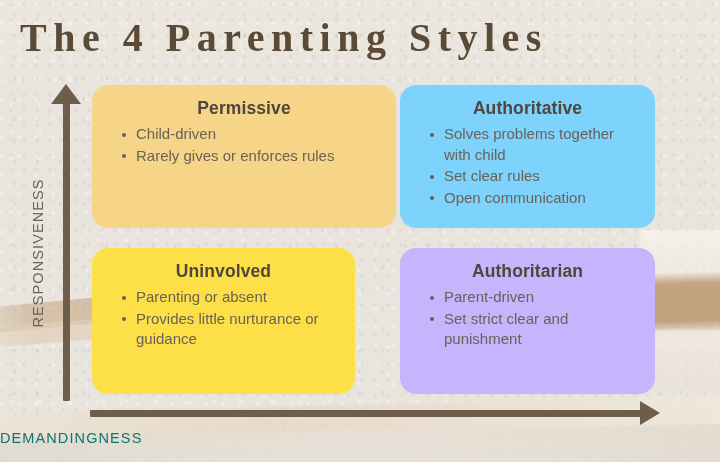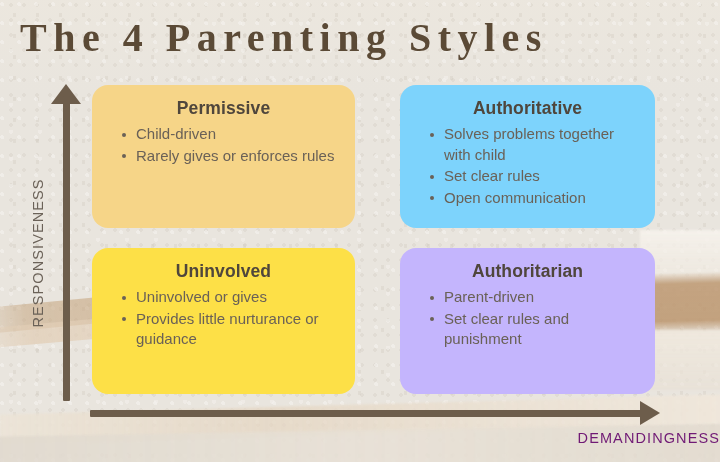--- a/index.html
+++ b/index.html
@@ -230,7 +230,7 @@
     background: #6a6157;
   }
 
-  #card-permissive   { left: 92px;  top: 85px;  width: 263px; height: 143px; background: #f6d588; }
+  #card-permissive   { left: 92px;  top: 85px;  width: 304px; height: 143px; background: #f6d588; }
   #card-authoritative{ left: 400px; top: 85px;  width: 255px; height: 143px; background: #7dd3fc; }
   #card-uninvolved   { left: 92px;  top: 248px; width: 263px; height: 146px; background: #fde047; }
   #card-authoritarian{ left: 400px; top: 248px; width: 255px; height: 146px; background: #c4b5fd; }

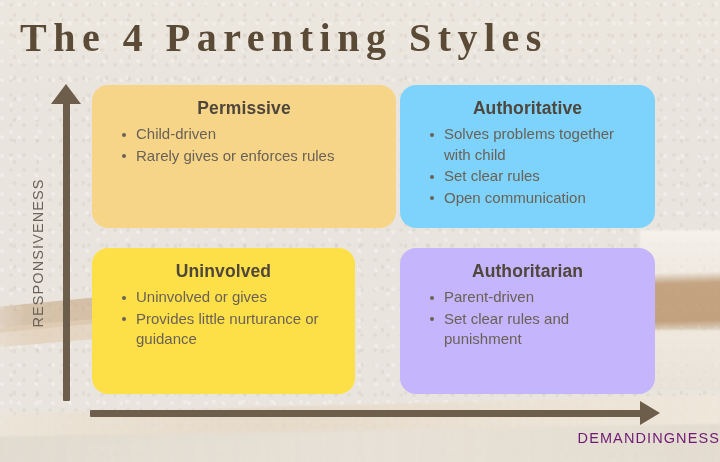--- a/index.html
+++ b/index.html
@@ -282,7 +282,7 @@
   <div class="card" id="card-uninvolved">
     <div class="card-title">Uninvolved</div>
     <ul class="card-list">
-      <li>Uninvolved or gives</li>
+      <li>Parenting or absent</li>
       <li>Provides little nurturance or guidance</li>
     </ul>
   </div>

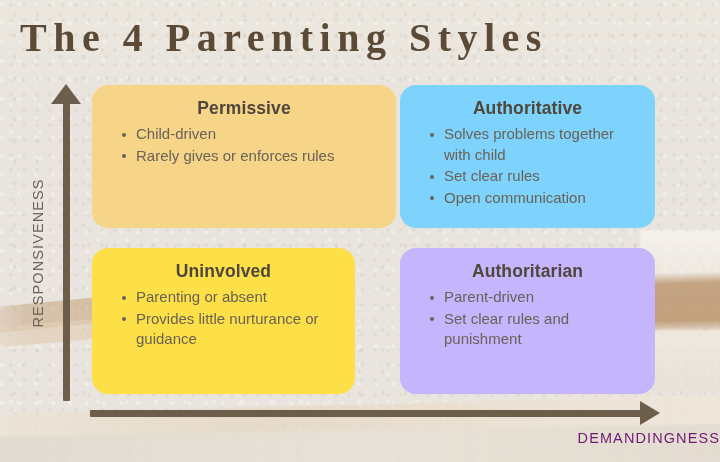--- a/index.html
+++ b/index.html
@@ -291,7 +291,7 @@
     <div class="card-title">Authoritarian</div>
     <ul class="card-list">
       <li>Parent-driven</li>
-      <li>Set clear rules and punishment</li>
+      <li>Set strict clear and punishment</li>
     </ul>
   </div>
 

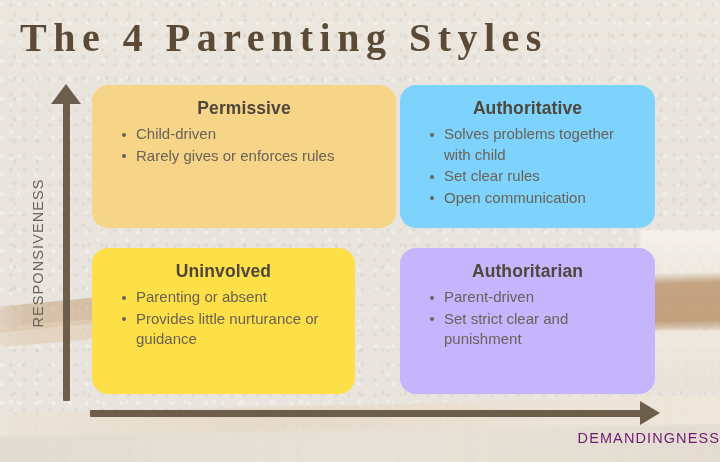--- a/index.html
+++ b/index.html
@@ -184,10 +184,10 @@
     left: 0;
     top: 430px;
     width: 720px;
-    text-align: right;
+    text-align: left;
     font-size: 14.5px;
     letter-spacing: 1.1px;
-    color: #701a75;
+    color: #0f766e;
     white-space: nowrap;
   }
 

